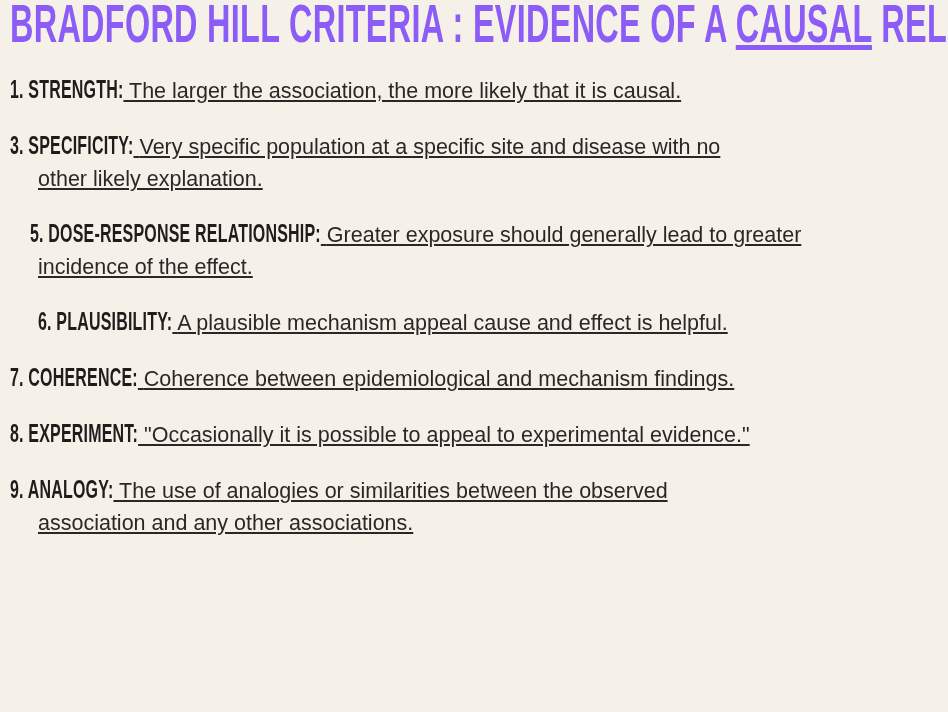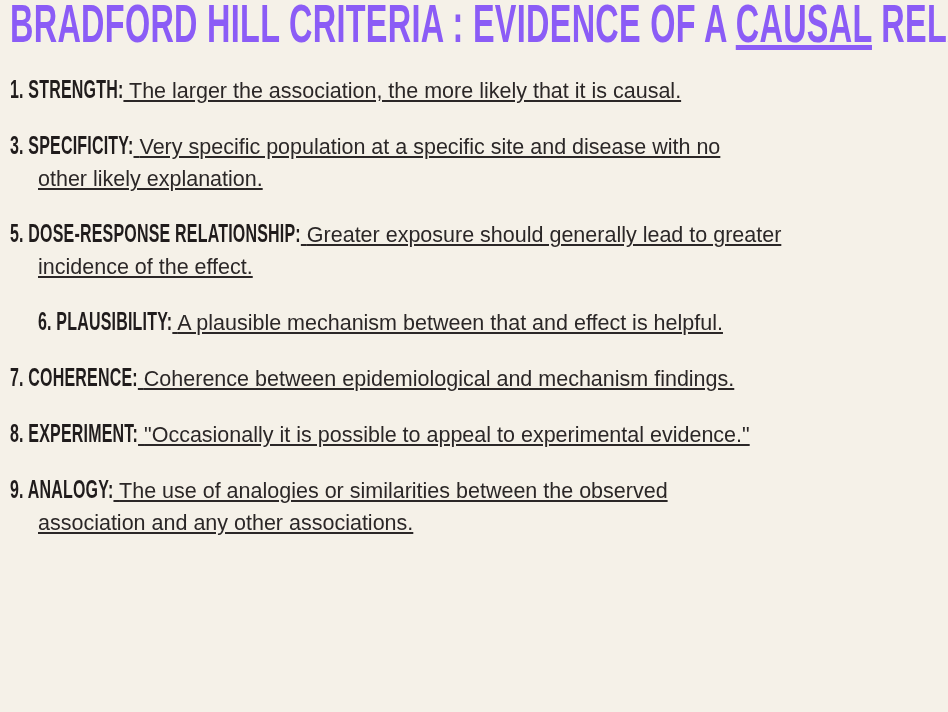--- a/index.html
+++ b/index.html
@@ -91,7 +91,7 @@
 other likely explanation.</span></li>
 
 
-    <li class="criterion"><span class="cond" style="width: 290.85px;"><span class="cond-inner"><span>5.</span> <span>DOSE-RESPONSE RELATIONSHIP:</span></span></span> <span class="desc">Greater exposure should generally lead to greater
+    <li class="criterion"><span class="cond" style="width: 290.85px; margin-left: 20px;"><span class="cond-inner"><span>5.</span> <span>DOSE-RESPONSE RELATIONSHIP:</span></span></span> <span class="desc">Greater exposure should generally lead to greater
 incidence of the effect.</span></li>
 
     <li class="criterion"><span class="cond" style="width: 134.35px; margin-left: 28px;"><span class="cond-inner"><span>6.</span> <span>PLAUSIBILITY:</span></span></span> <span class="desc">A plausible mechanism between that and effect is helpful.</span></li>

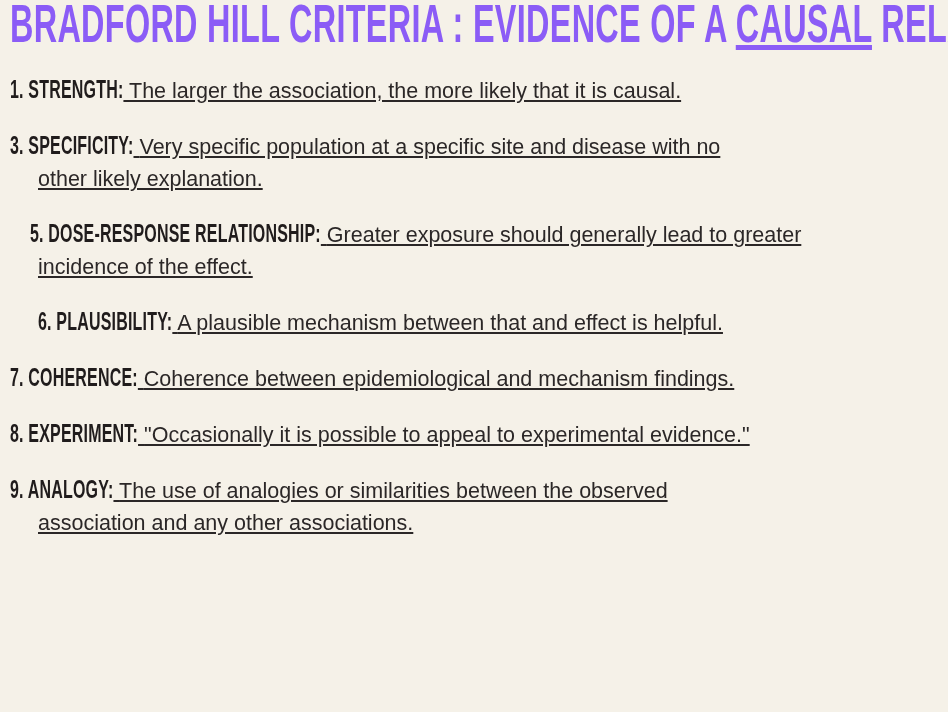--- a/index.html
+++ b/index.html
@@ -94,7 +94,7 @@
     <li class="criterion"><span class="cond" style="width: 290.85px; margin-left: 20px;"><span class="cond-inner"><span>5.</span> <span>DOSE-RESPONSE RELATIONSHIP:</span></span></span> <span class="desc">Greater exposure should generally lead to greater
 incidence of the effect.</span></li>
 
-    <li class="criterion"><span class="cond" style="width: 134.35px; margin-left: 28px;"><span class="cond-inner"><span>6.</span> <span>PLAUSIBILITY:</span></span></span> <span class="desc">A plausible mechanism between that and effect is helpful.</span></li>
+    <li class="criterion"><span class="cond" style="width: 134.35px; margin-left: 28px;"><span class="cond-inner"><span>6.</span> <span>PLAUSIBILITY:</span></span></span> <span class="desc">A plausible mechanism appeal cause and effect is helpful.</span></li>
 
     <li class="criterion"><span class="cond" style="width: 127.86px; text-align: right;"><span class="cond-inner"><span>7.</span> <span>COHERENCE:</span></span></span> <span class="desc">Coherence between epidemiological and mechanism findings.</span></li>
 

